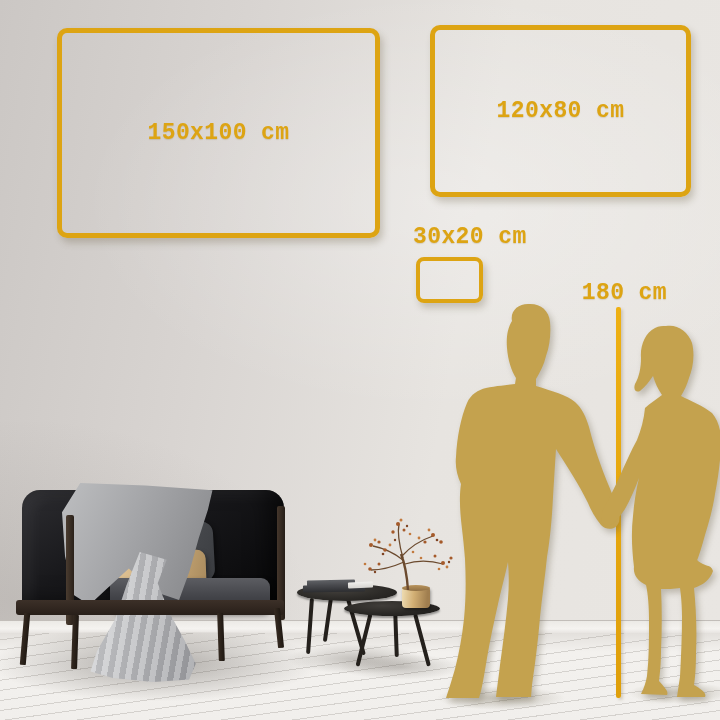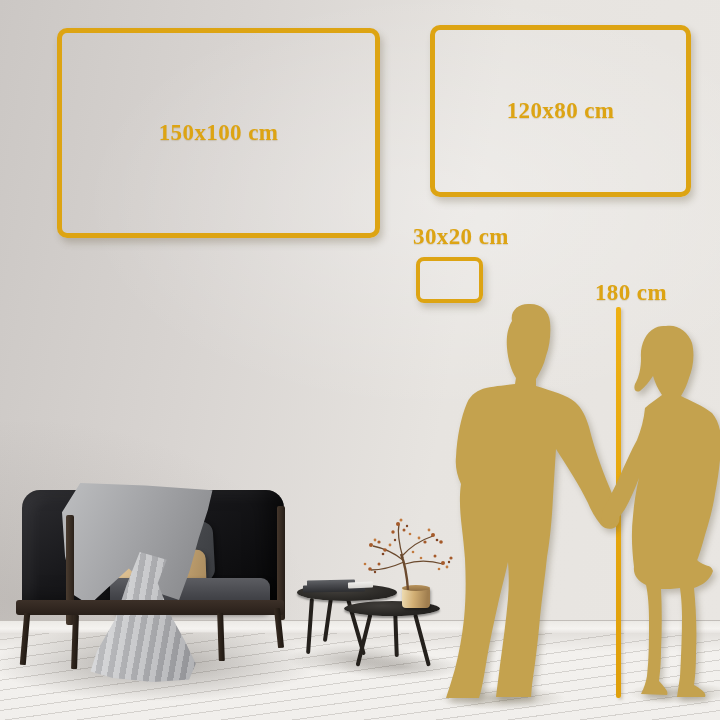--- a/index.html
+++ b/index.html
@@ -4,7 +4,7 @@
 <style>
   html,body{margin:0;padding:0;background:#fff;}
   .stage{position:relative;width:720px;height:720px;overflow:hidden;
-         font-family:Liberation Serif, serif;background:#e5e2de;}
+         font-family:Liberation Mono, monospace;background:#e5e2de;}
   .abs{position:absolute;}
 
   

